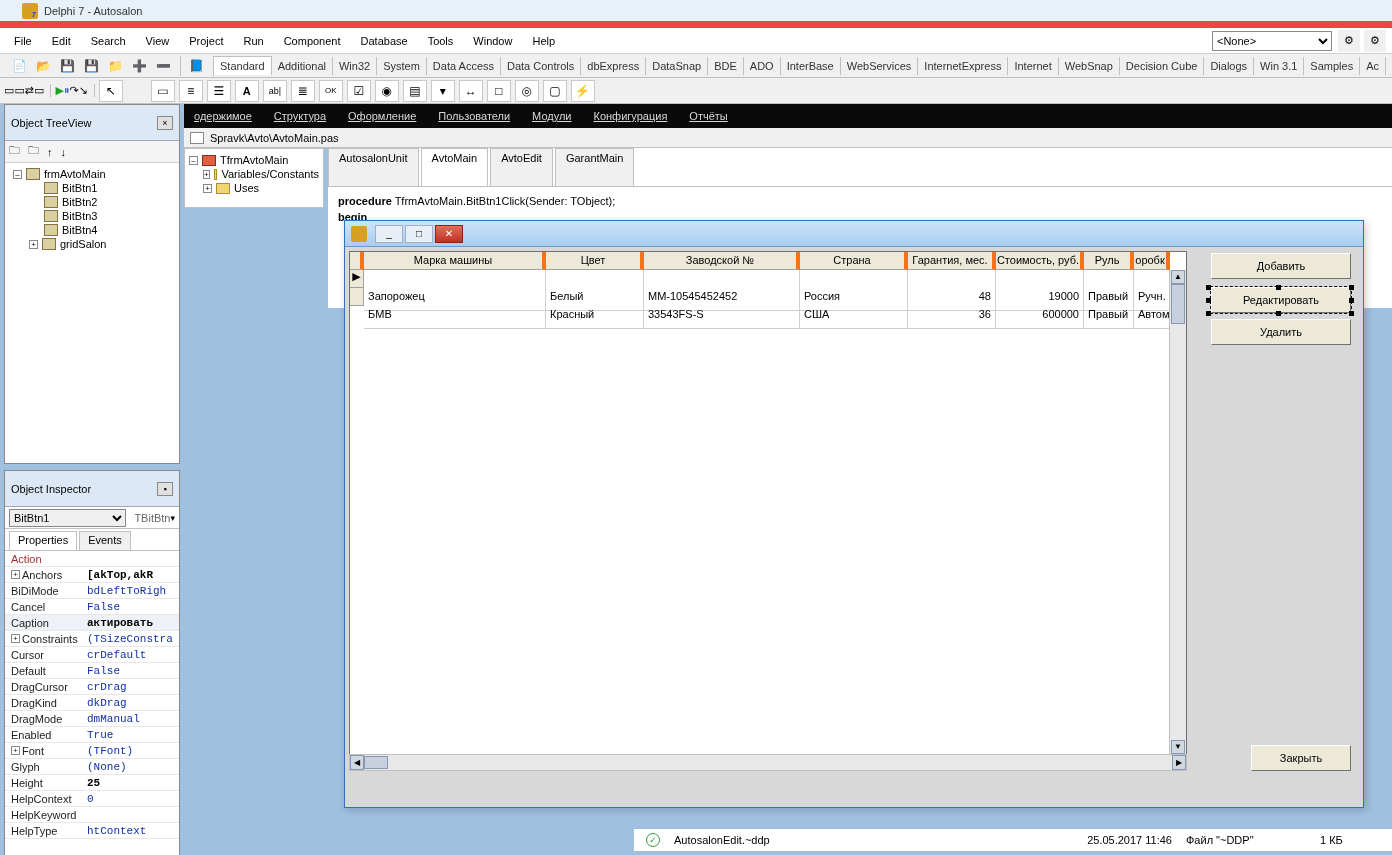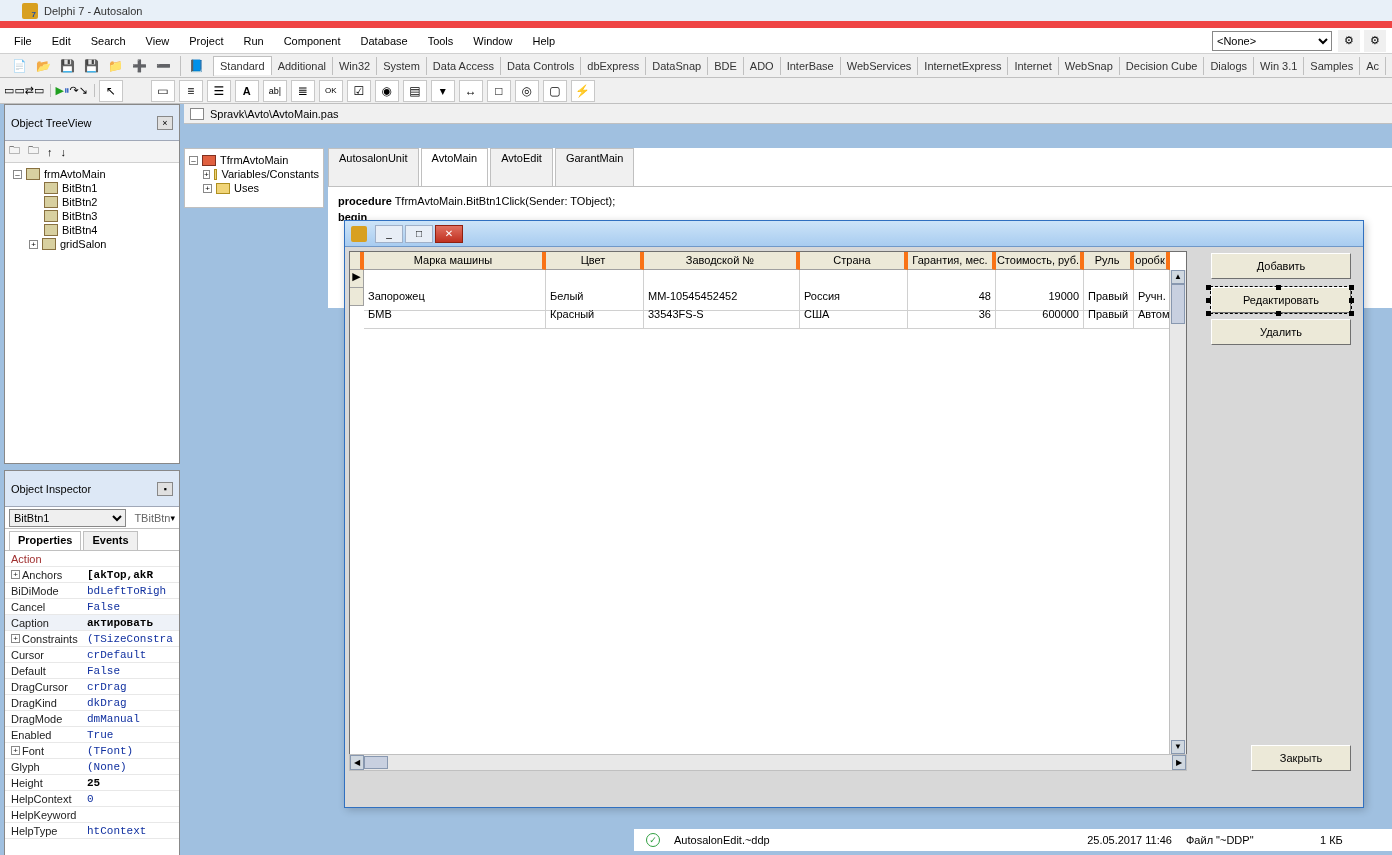--- a/index.html
+++ b/index.html
@@ -328,6 +328,15 @@
   </div>
 
   <div class="main-area">
+    <div class="black-menu" id="black-menu">
+        <span>одержимое</span>
+        <span>Структура</span>
+        <span>Оформление</span>
+        <span>Пользователи</span>
+        <span>Модули</span>
+        <span>Конфигурация</span>
+        <span>Отчёты</span>
+      </div>
     <div class="path-bar">
       <span class="ficon"></span>
       <span>Spravk\Avto\AvtoMain.pas</span>

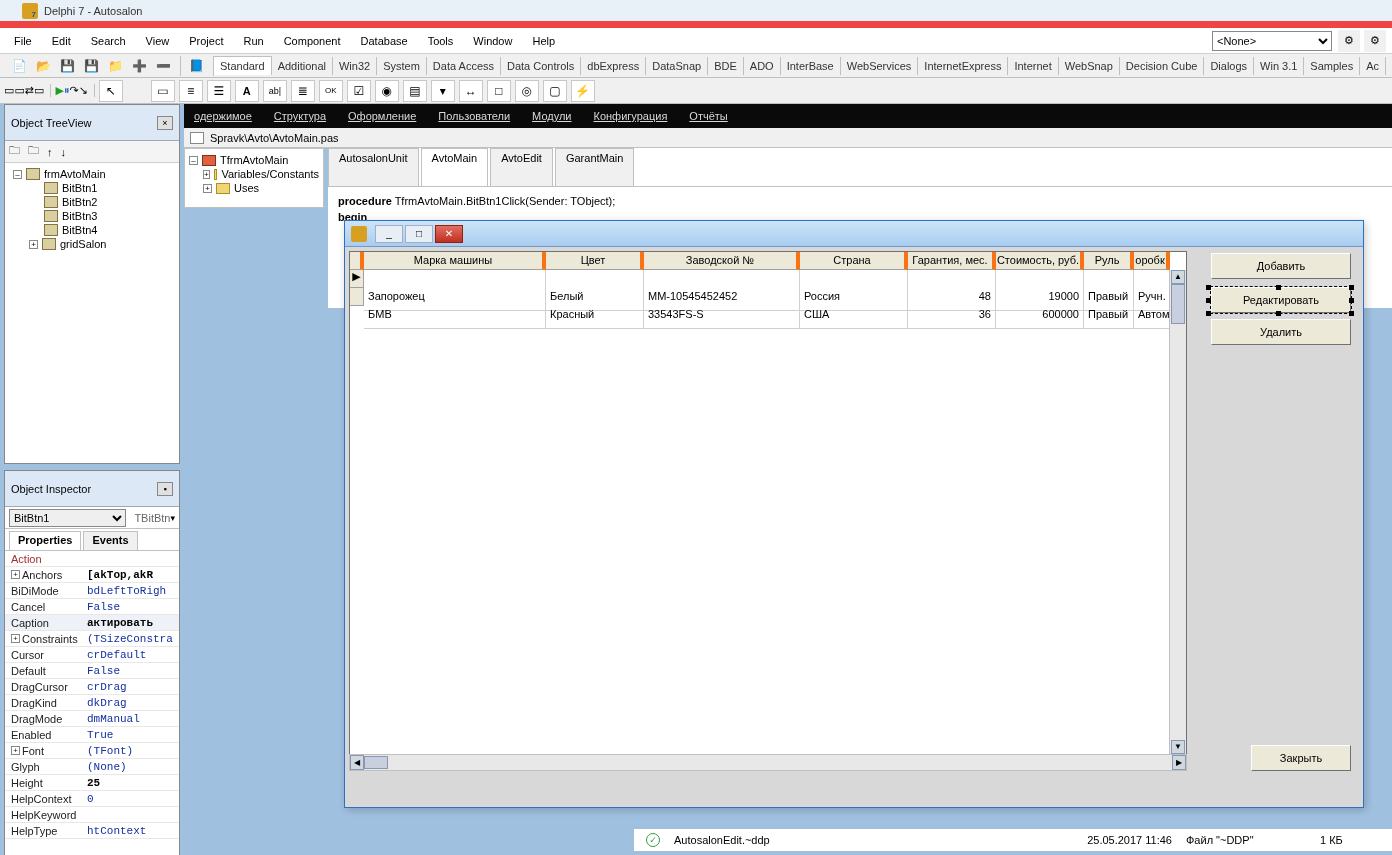--- a/index.html
+++ b/index.html
@@ -40,7 +40,7 @@
 .obj-insp { position: absolute; left: 4px; top: 366px; width: 176px; height: 486px; background: #fff; border: 1px solid #888; }
 .insp-sel { height: 22px; border-bottom: 1px solid #c0c0c0; display: flex; align-items: center; padding: 0 4px; }
 .insp-sel select { flex: 1; border: 1px solid #888; height: 18px; font-size: 11px; }
-.insp-tabs { height: 22px; display: flex; border-bottom: 1px solid #c0c0c0; padding-top: 2px; padding-left: 4px; font-weight: bold; }
+.insp-tabs { height: 22px; display: flex; border-bottom: 1px solid #c0c0c0; padding-top: 2px; padding-left: 4px; }
 .insp-tabs .t { padding: 2px 8px; border: 1px solid #c0c0c0; border-bottom: none; margin-right: 2px; background: #f0f0f0; }
 .insp-tabs .t.active { background: #fff; }
 .insp-grid { overflow-y: auto; height: calc(100% - 64px); }

